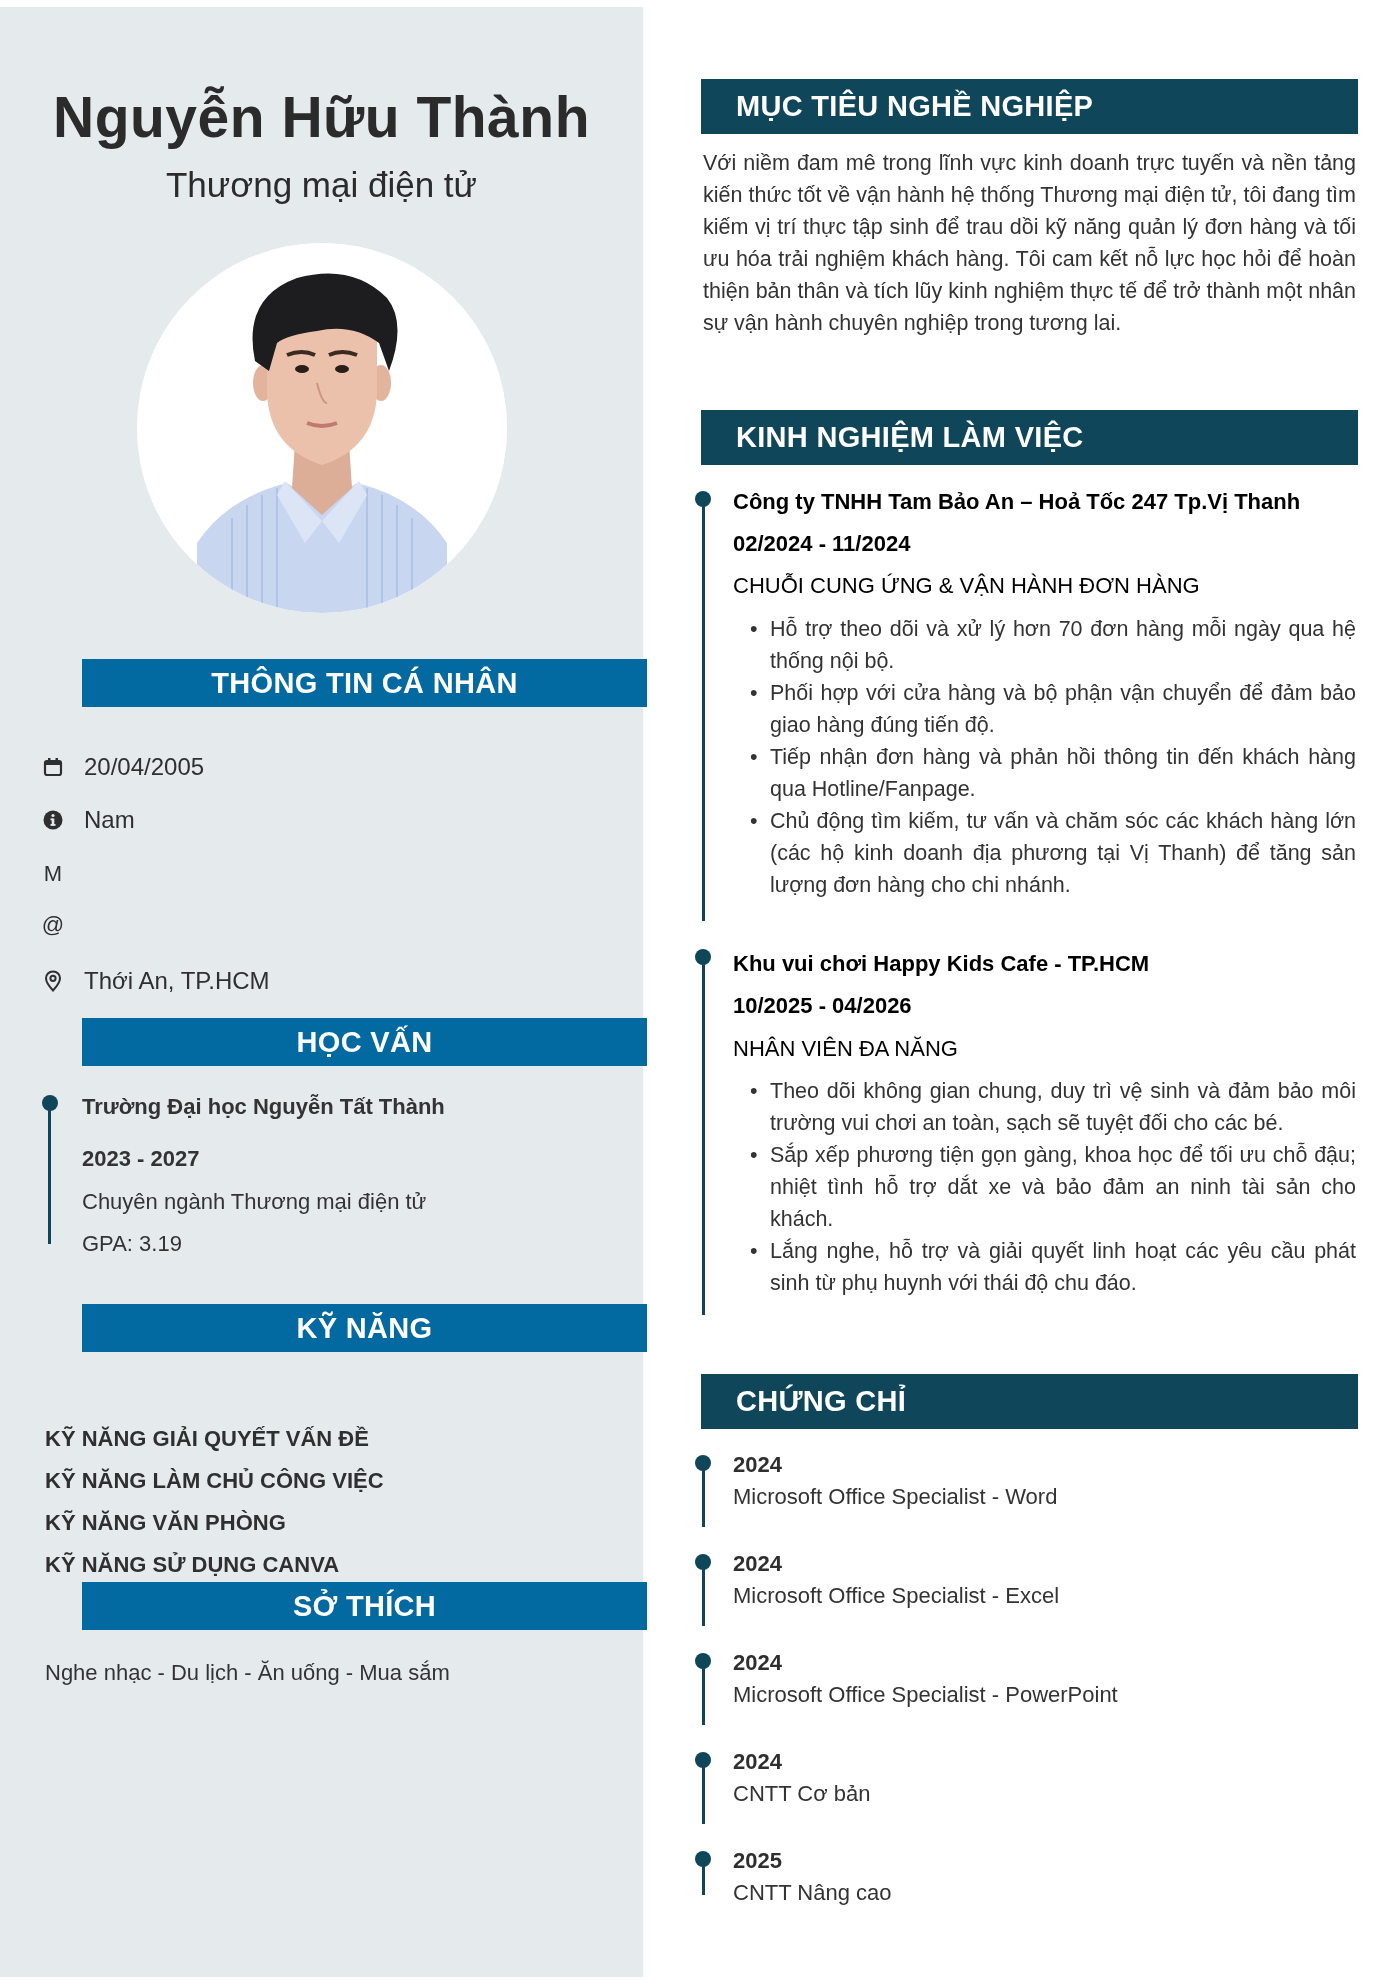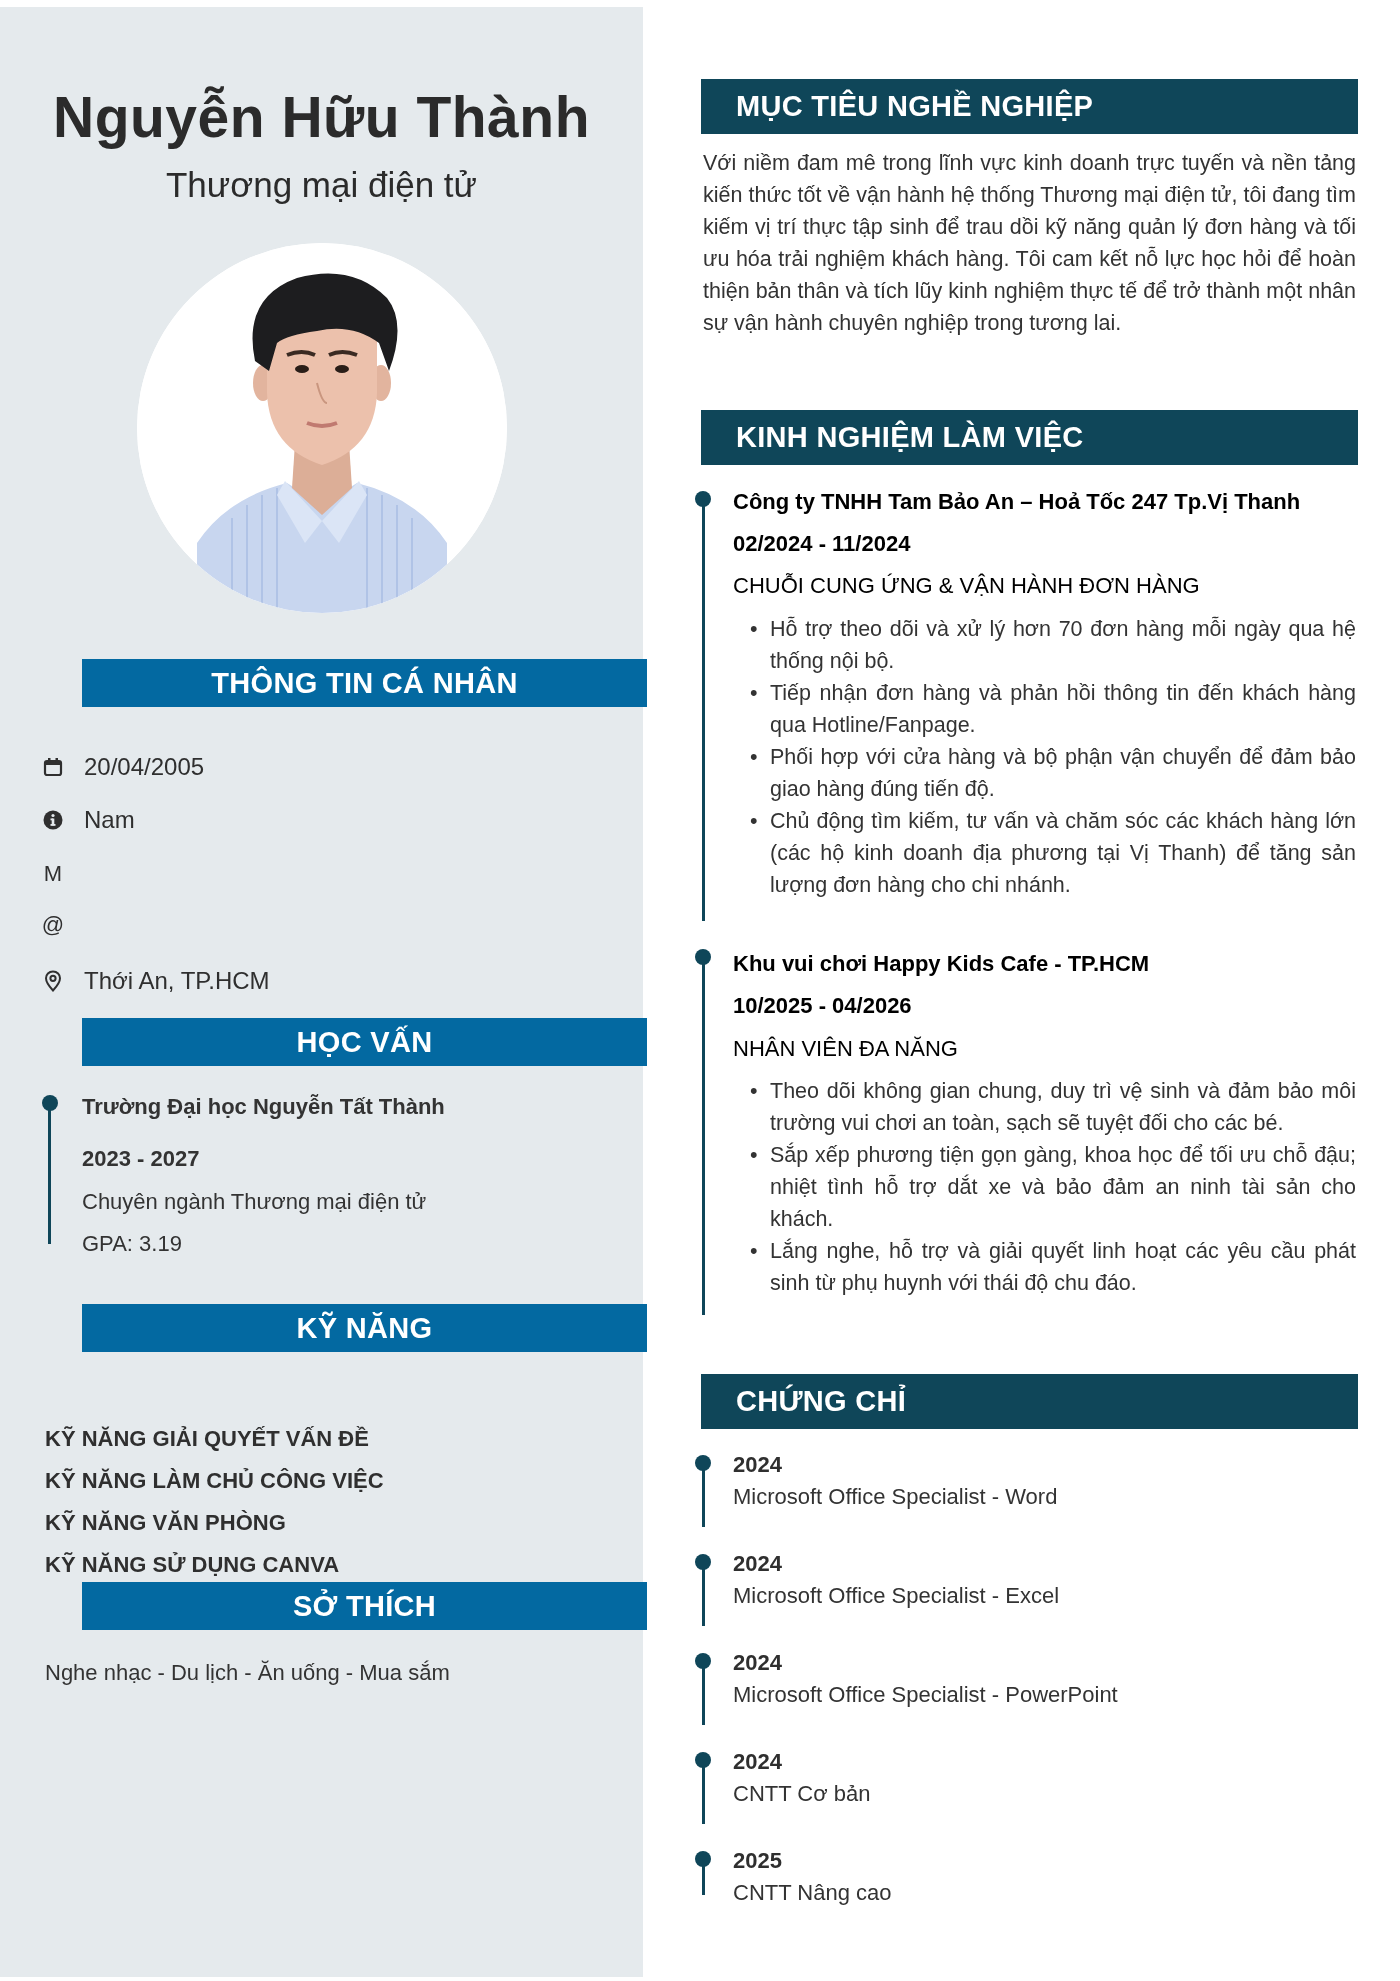--- a/index.html
+++ b/index.html
@@ -162,8 +162,8 @@
 <div class="job-line" style="top:573px;">CHUỖI CUNG ỨNG &amp; VẬN HÀNH ĐƠN HÀNG</div>
 <ul class="bullets" style="top:613px;">
   <li>Hỗ trợ theo dõi và xử lý hơn 70 đơn hàng mỗi ngày qua hệ thống nội bộ.</li>
+  <li>Phối hợp với cửa hàng và bộ phận vận chuyển để đảm bảo giao hàng đúng tiến độ.</li>
   <li>Tiếp nhận đơn hàng và phản hồi thông tin đến khách hàng qua Hotline/Fanpage.</li>
-  <li>Phối hợp với cửa hàng và bộ phận vận chuyển để đảm bảo giao hàng đúng tiến độ.</li>
   <li>Chủ động tìm kiếm, tư vấn và chăm sóc các khách hàng lớn (các hộ kinh doanh địa phương tại Vị Thanh) để tăng sản lượng đơn hàng cho chi nhánh.</li>
 </ul>
 

